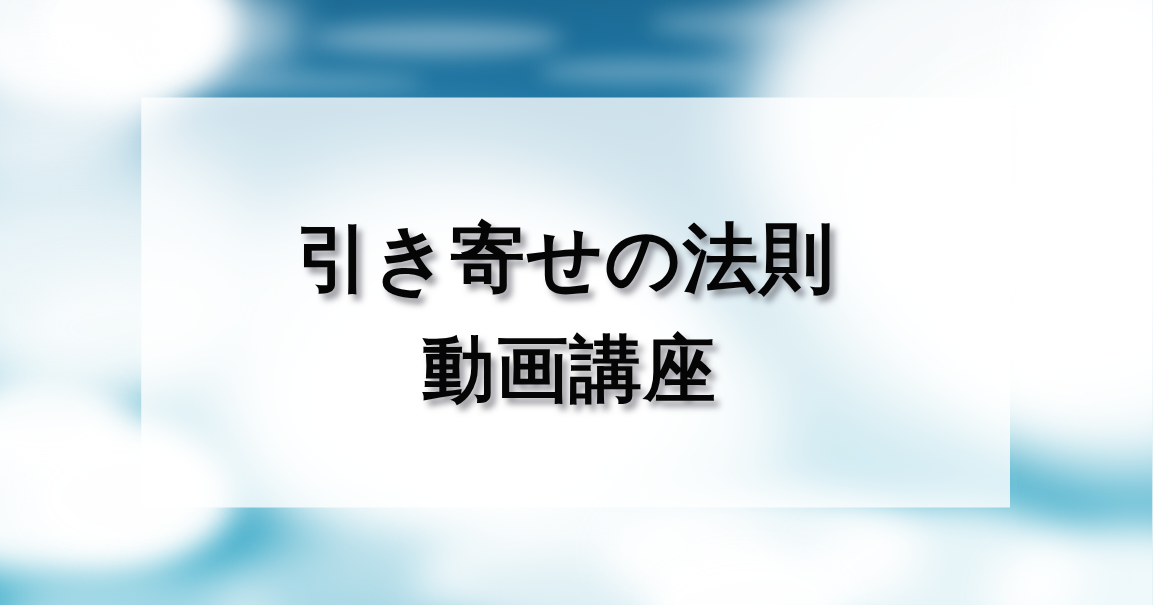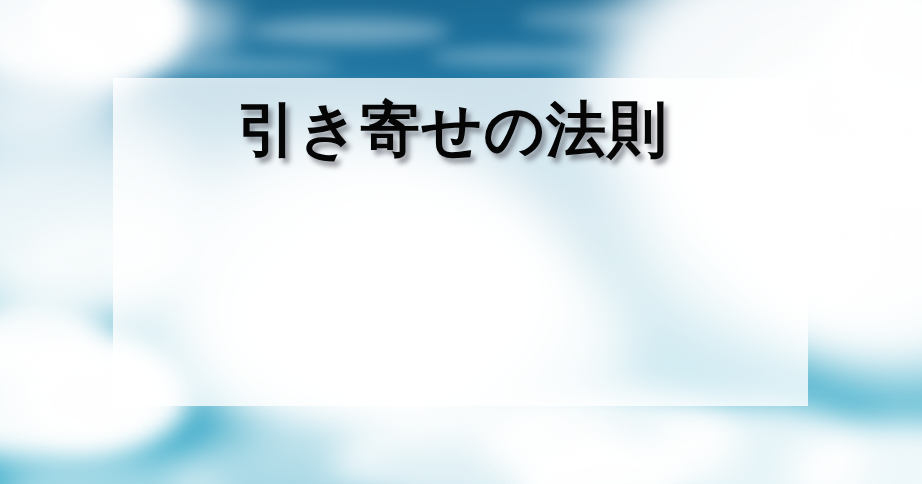--- a/index.html
+++ b/index.html
@@ -123,7 +123,7 @@
     display: flex;
     flex-direction: column;
     align-items: center;
-    justify-content: flex-start;
+    justify-content: center;
     padding-top: 18px;
     box-sizing: border-box;
     color: #050505;

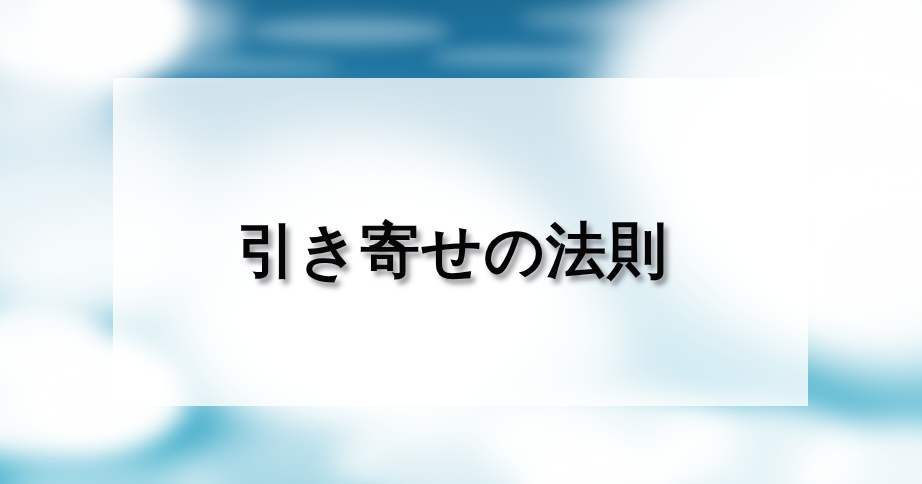--- a/index.html
+++ b/index.html
@@ -213,6 +213,7 @@
 
   <div class="text-block">
     <div class="headline-1">引き寄せの法則</div>
+    <div class="headline-2">動画講座</div>
   </div>
 
 </div>

